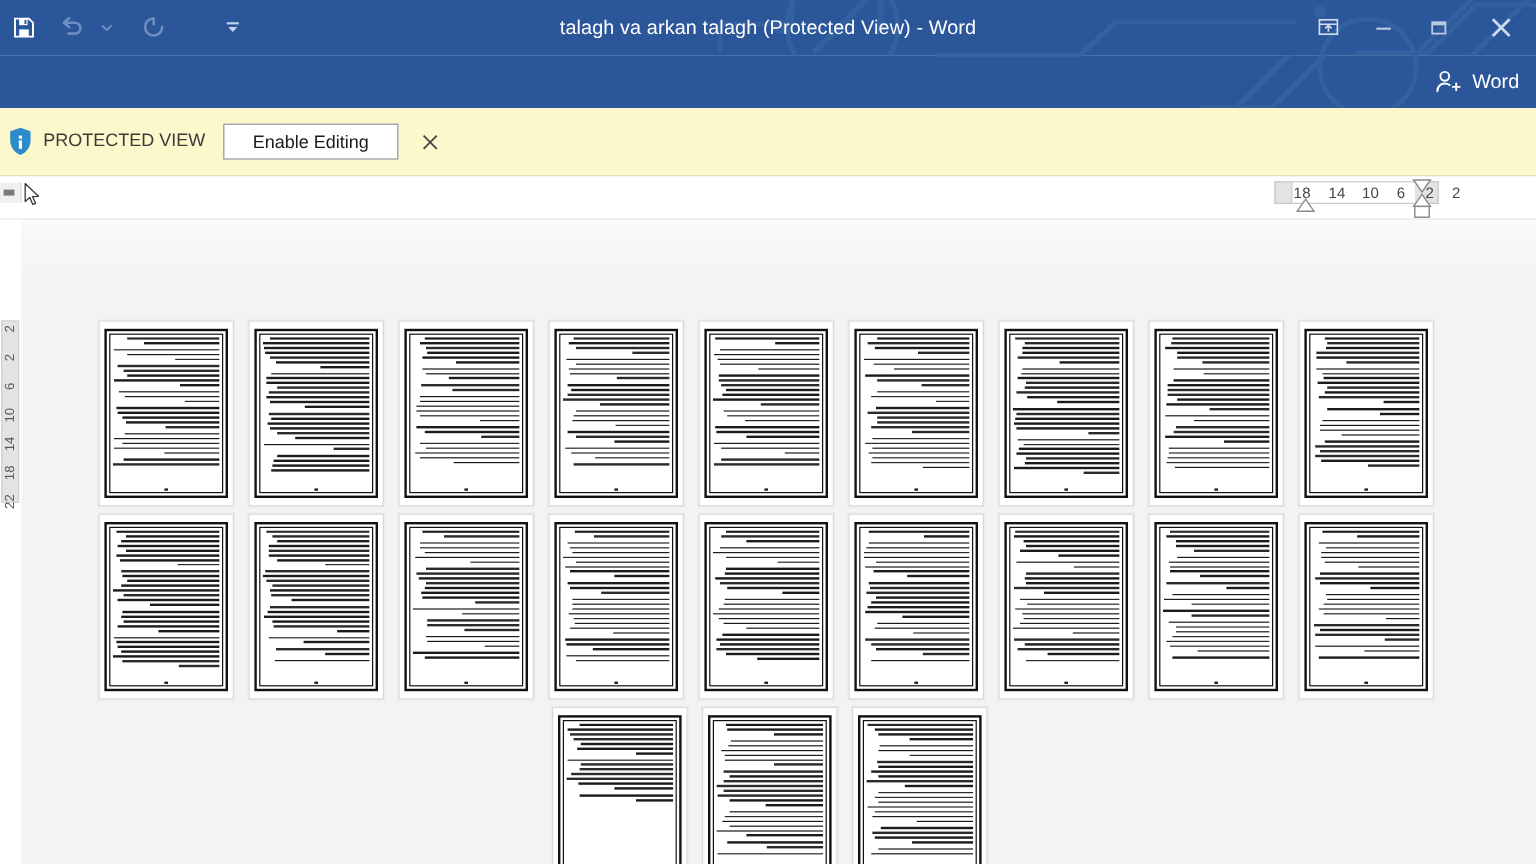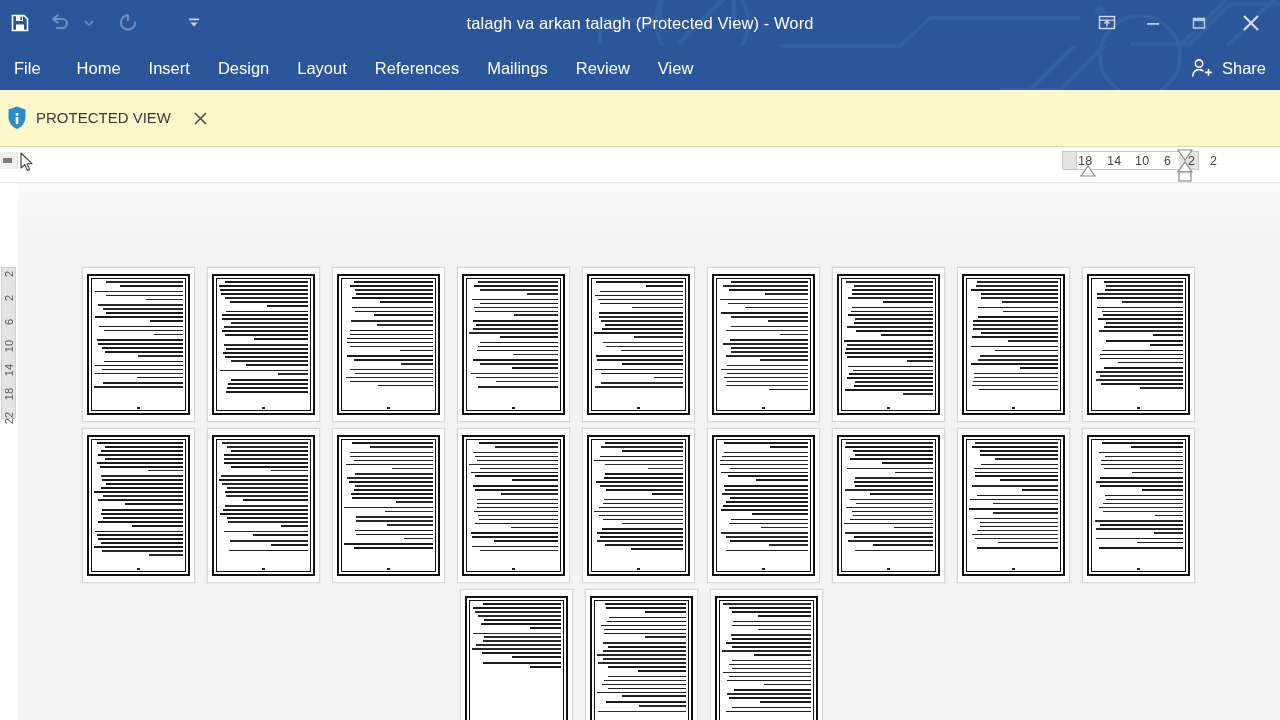--- a/index.html
+++ b/index.html
@@ -285,17 +285,6 @@
       </g>
     </svg>
 
-    <div class="tabs">
-      <div class="tab file">File</div>
-      <div class="tab">Home</div>
-      <div class="tab">Insert</div>
-      <div class="tab">Design</div>
-      <div class="tab">Layout</div>
-      <div class="tab">References</div>
-      <div class="tab">Mailings</div>
-      <div class="tab">Review</div>
-      <div class="tab">View</div>
-    </div>
 
 
     <div class="share">

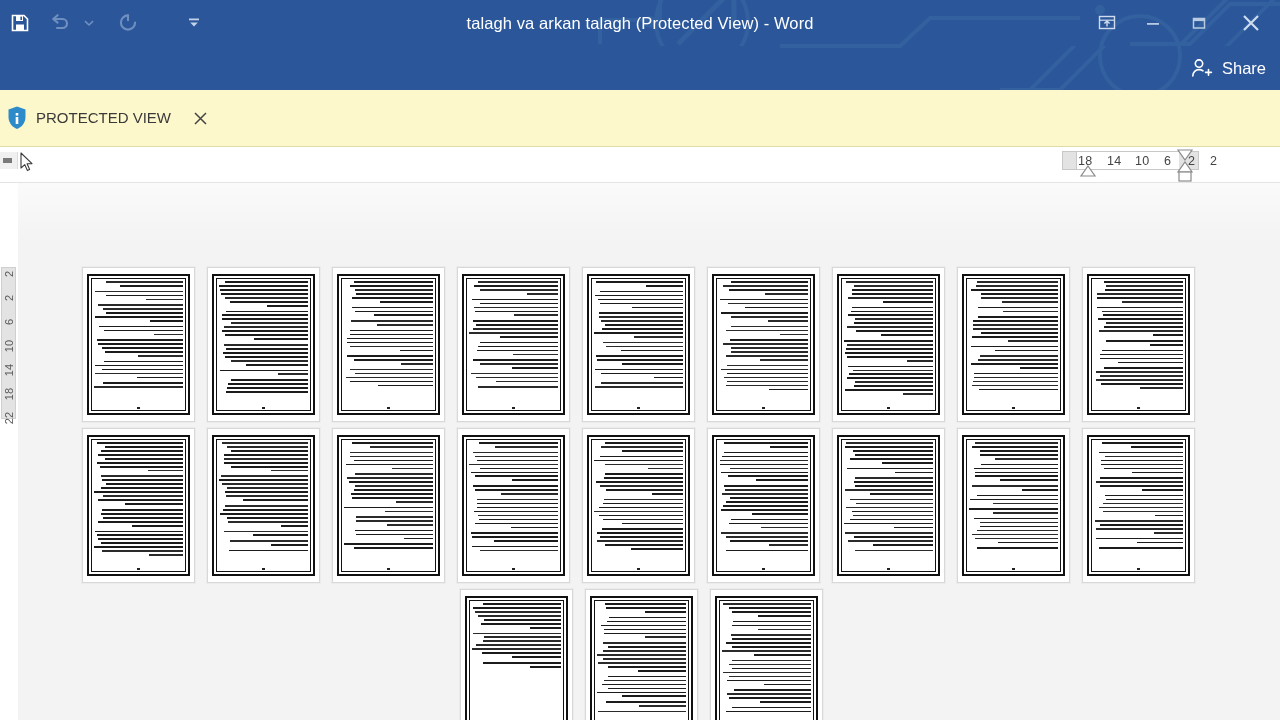--- a/index.html
+++ b/index.html
@@ -293,7 +293,7 @@
         <path d="M2.8 19 c0-4 2.9-6.4 6.2-6.4 c1.5 0 2.9.5 4 1.3" fill="none" stroke="#ffffff" stroke-width="1.6" stroke-linecap="round"></path>
         <path d="M15.6 15.4 H21.4 M18.5 12.5 V18.3" stroke="#ffffff" stroke-width="1.6" stroke-linecap="round"></path>
       </svg>
-      <span>Share</span>
+      <span>Word</span>
     </div>
   </div>
 

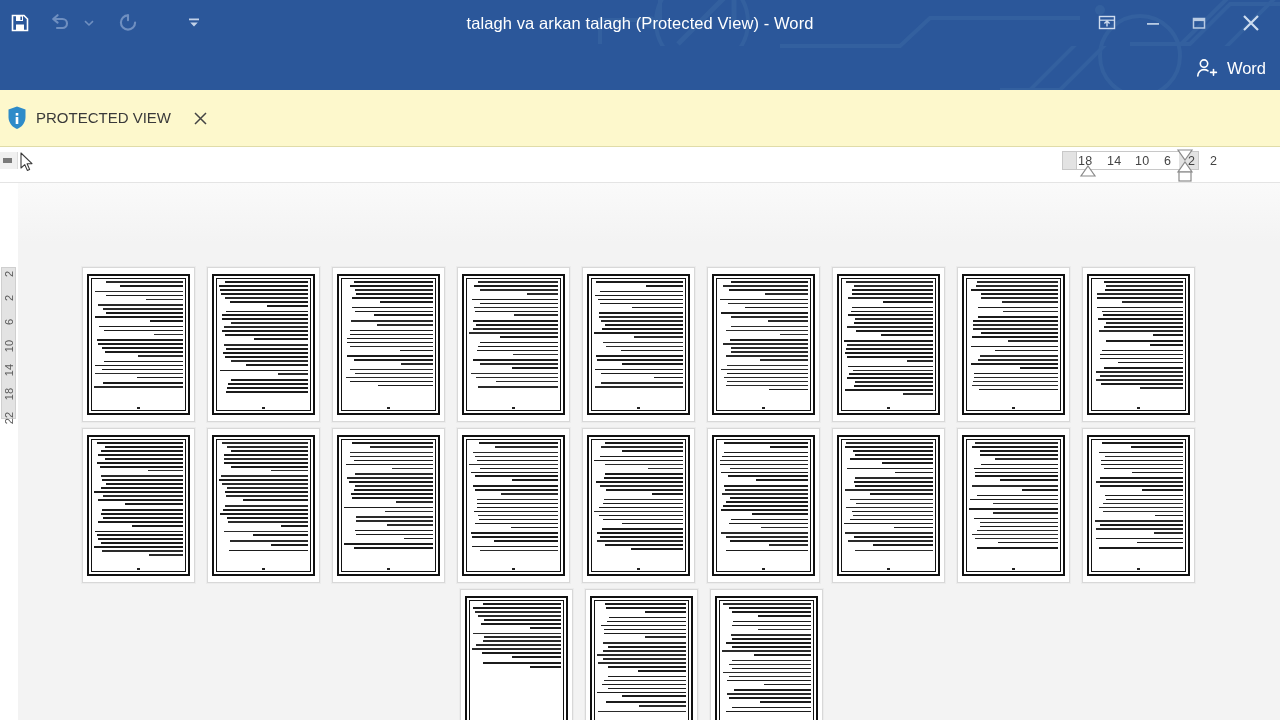--- a/index.html
+++ b/index.html
@@ -306,6 +306,7 @@
       </svg>
     </span>
     <div class="pv-label">PROTECTED VIEW</div>
+    <button class="pv-enable">Enable Editing</button>
     <div class="pv-close">
       <svg width="15" height="15" viewBox="0 0 15 15">
         <path d="M2 2 L13 13 M13 2 L2 13" stroke="#444" stroke-width="1.5"></path>

